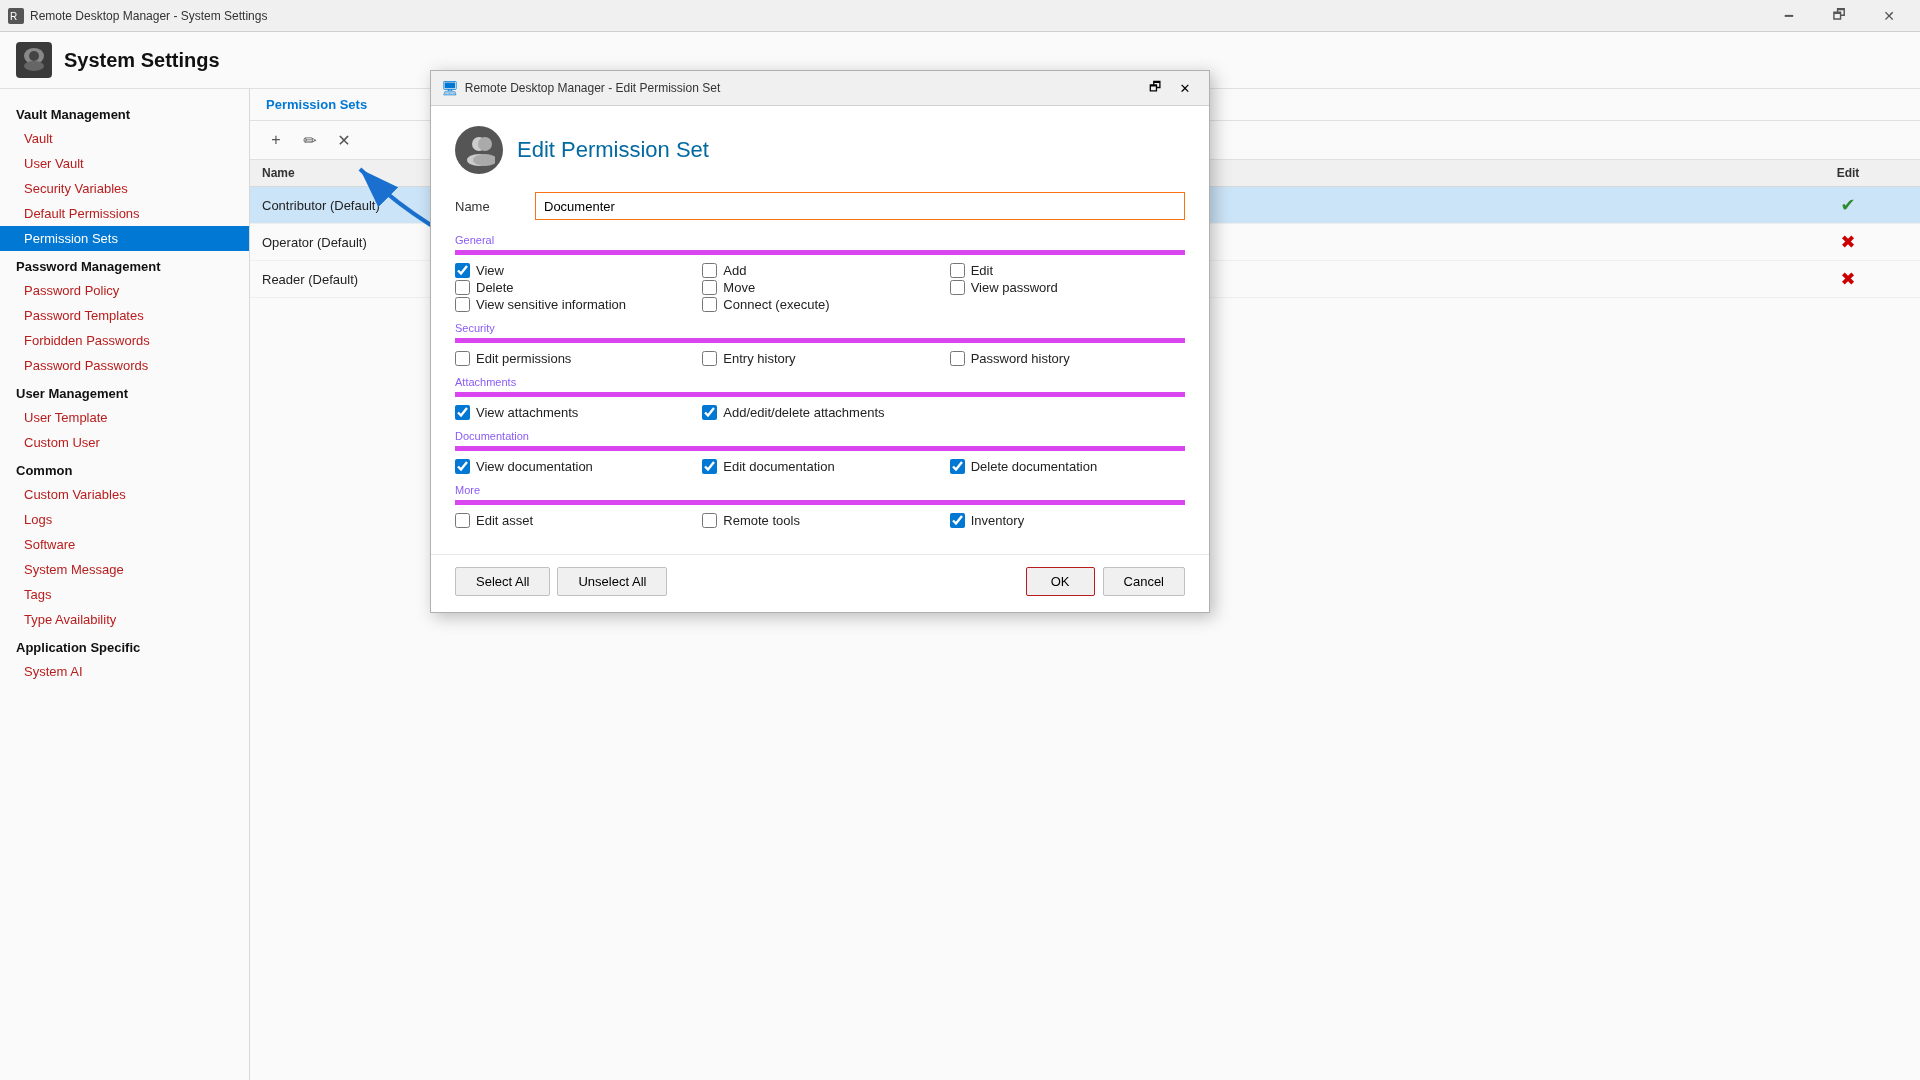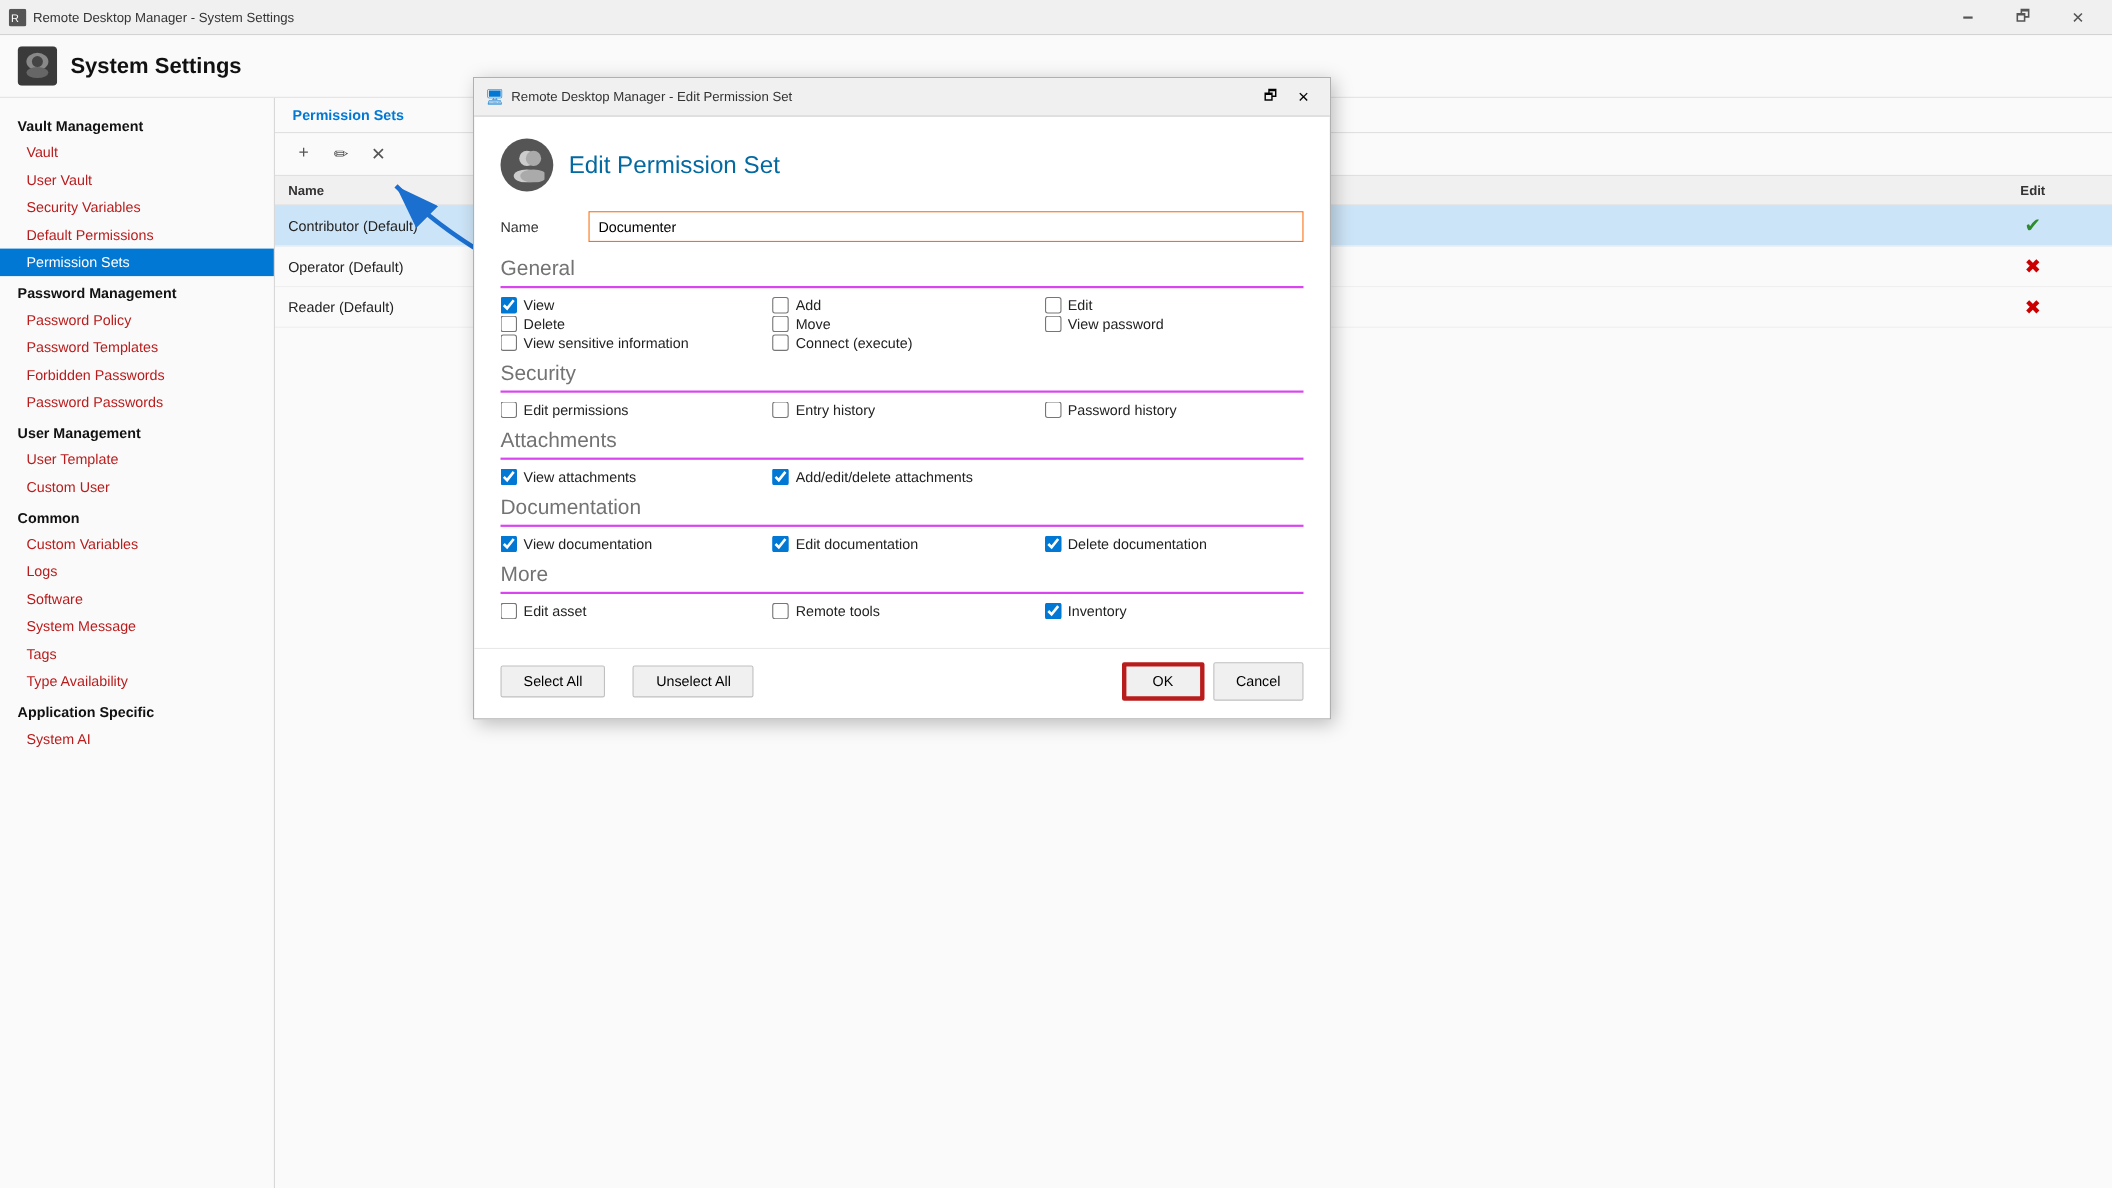--- a/index.html
+++ b/index.html
@@ -59,7 +59,7 @@
     .form-label { width: 80px; font-size: 13px; color: #333; }
     .form-input { flex: 1; height: 28px; border: 1px solid #f97316; padding: 0 8px; font-size: 13px; outline: none; }
 
-    .section-title { font-size: 19px; color: #737373; font-weight: 500; margin: 6px 0 8px; border-bottom: 2px solid #d946ef; padding-bottom: 4px; }
+    .section-title { font-size: 11px; color: #8b5cf6; font-weight: 500; margin: 6px 0 8px; border-bottom: 5px solid #d946ef; padding-bottom: 4px; }
 
     .permissions-grid { display: grid; grid-template-columns: 1fr 1fr 1fr; gap: 2px 12px; margin-bottom: 10px; }
     .perm-item { display: flex; align-items: center; gap: 6px; font-size: 13px; }

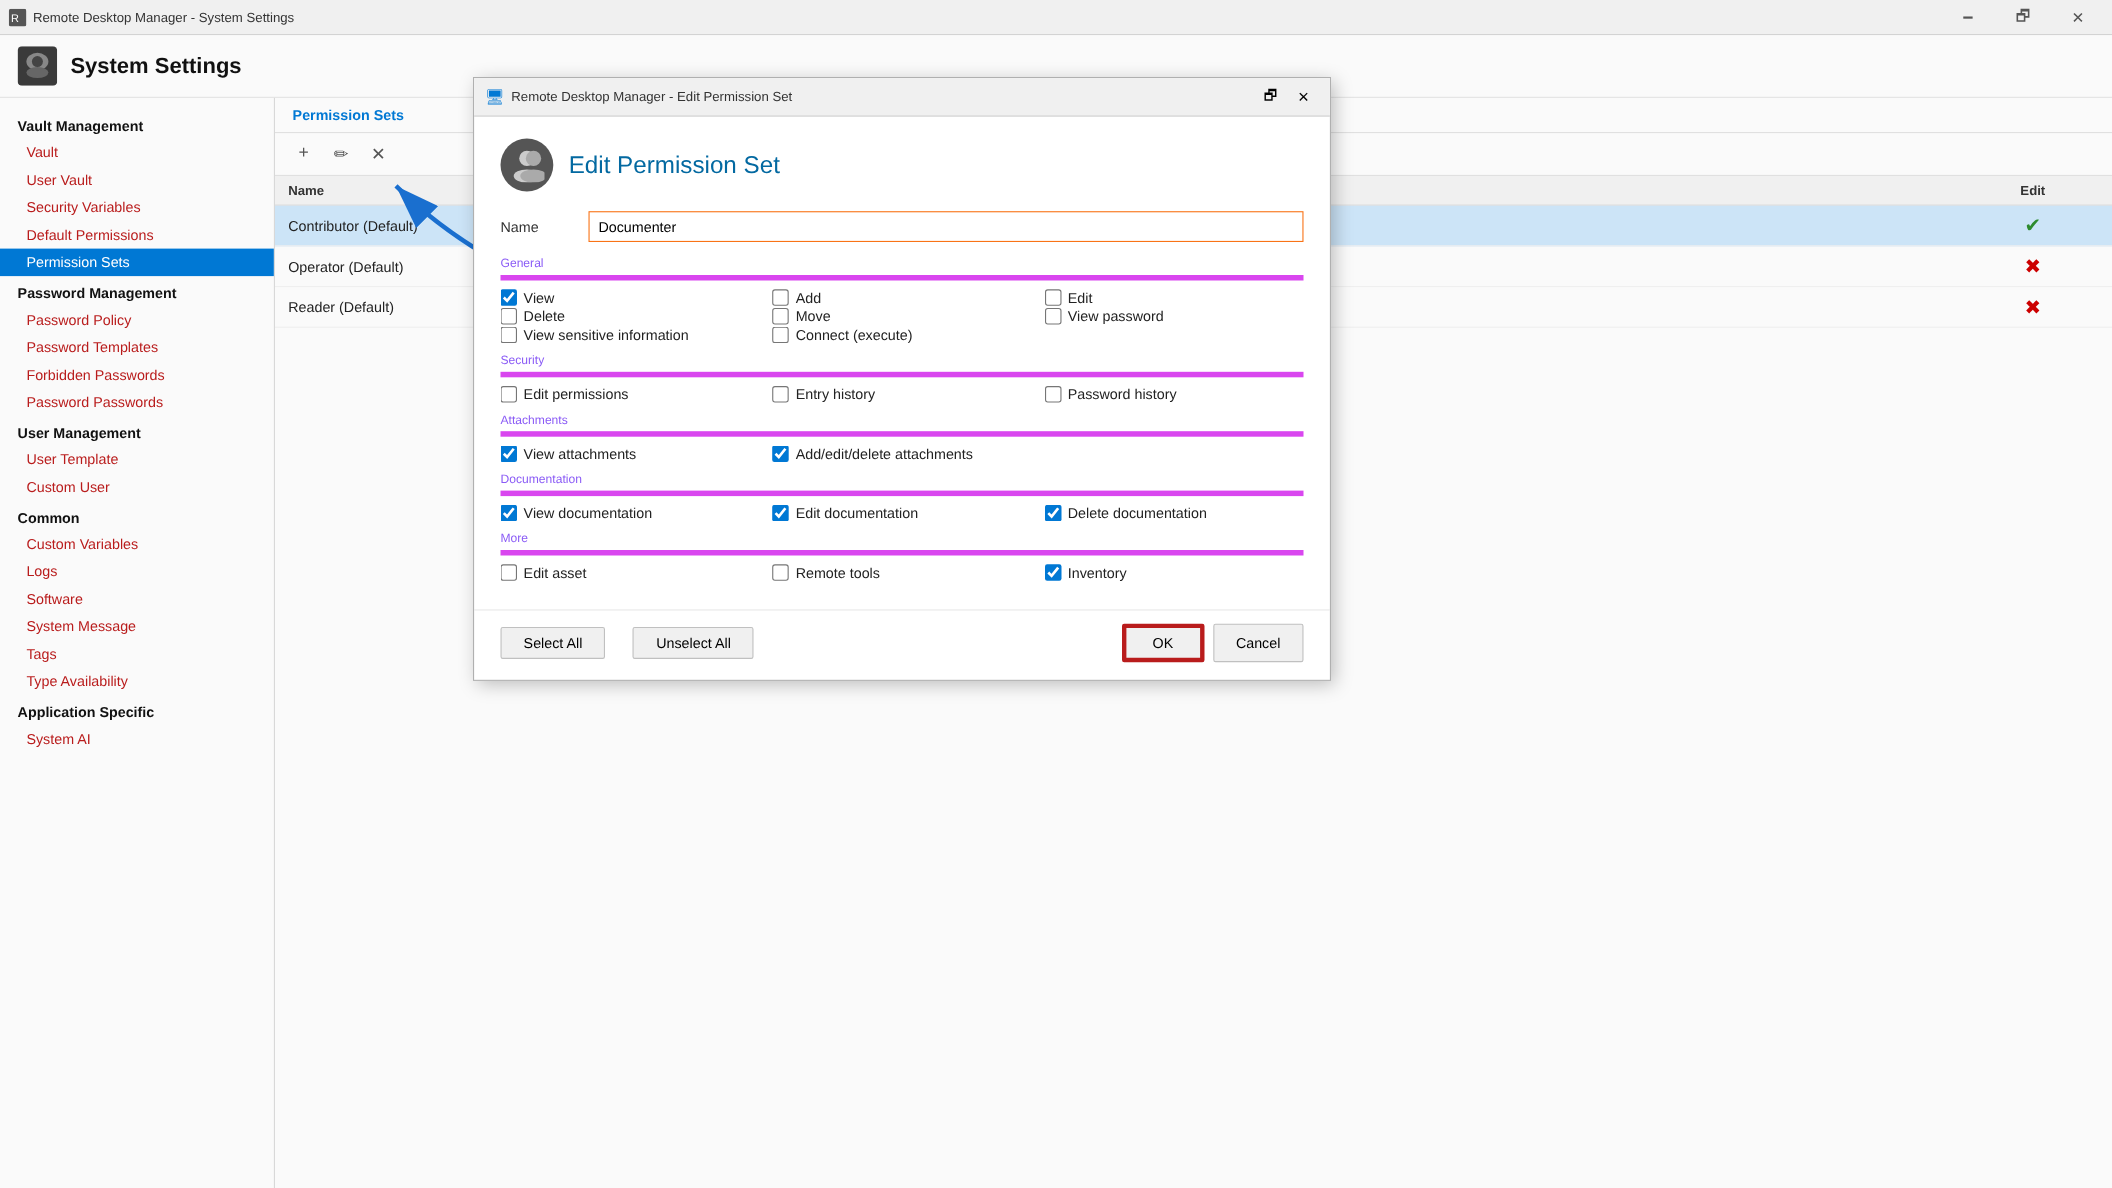--- a/index.html
+++ b/index.html
@@ -66,7 +66,7 @@
     .perm-checkbox { width: 15px; height: 15px; cursor: pointer; accent-color: #0078d4; }
 
     .modal-footer { display: flex; justify-content: space-between; align-items: center; padding: 12px 24px 16px; border-top: 1px solid #e8e8e8; }
-    .footer-left { display: flex; gap: 25px; }
+    .footer-left { display: flex; gap: 7px; }
     .footer-right { display: flex; gap: 8px; }
     .btn-select-all, .btn-unselect-all { padding: 6px 20px; background: #f0f0f0; border: 1px solid #c0c0c0; cursor: pointer; font-size: 13px; border-radius: 2px; }
     .btn-ok { padding: 6px 24px; background: #f0f0f0; border: 4px solid #b91c1c; cursor: pointer; font-size: 13px; border-radius: 2px; }

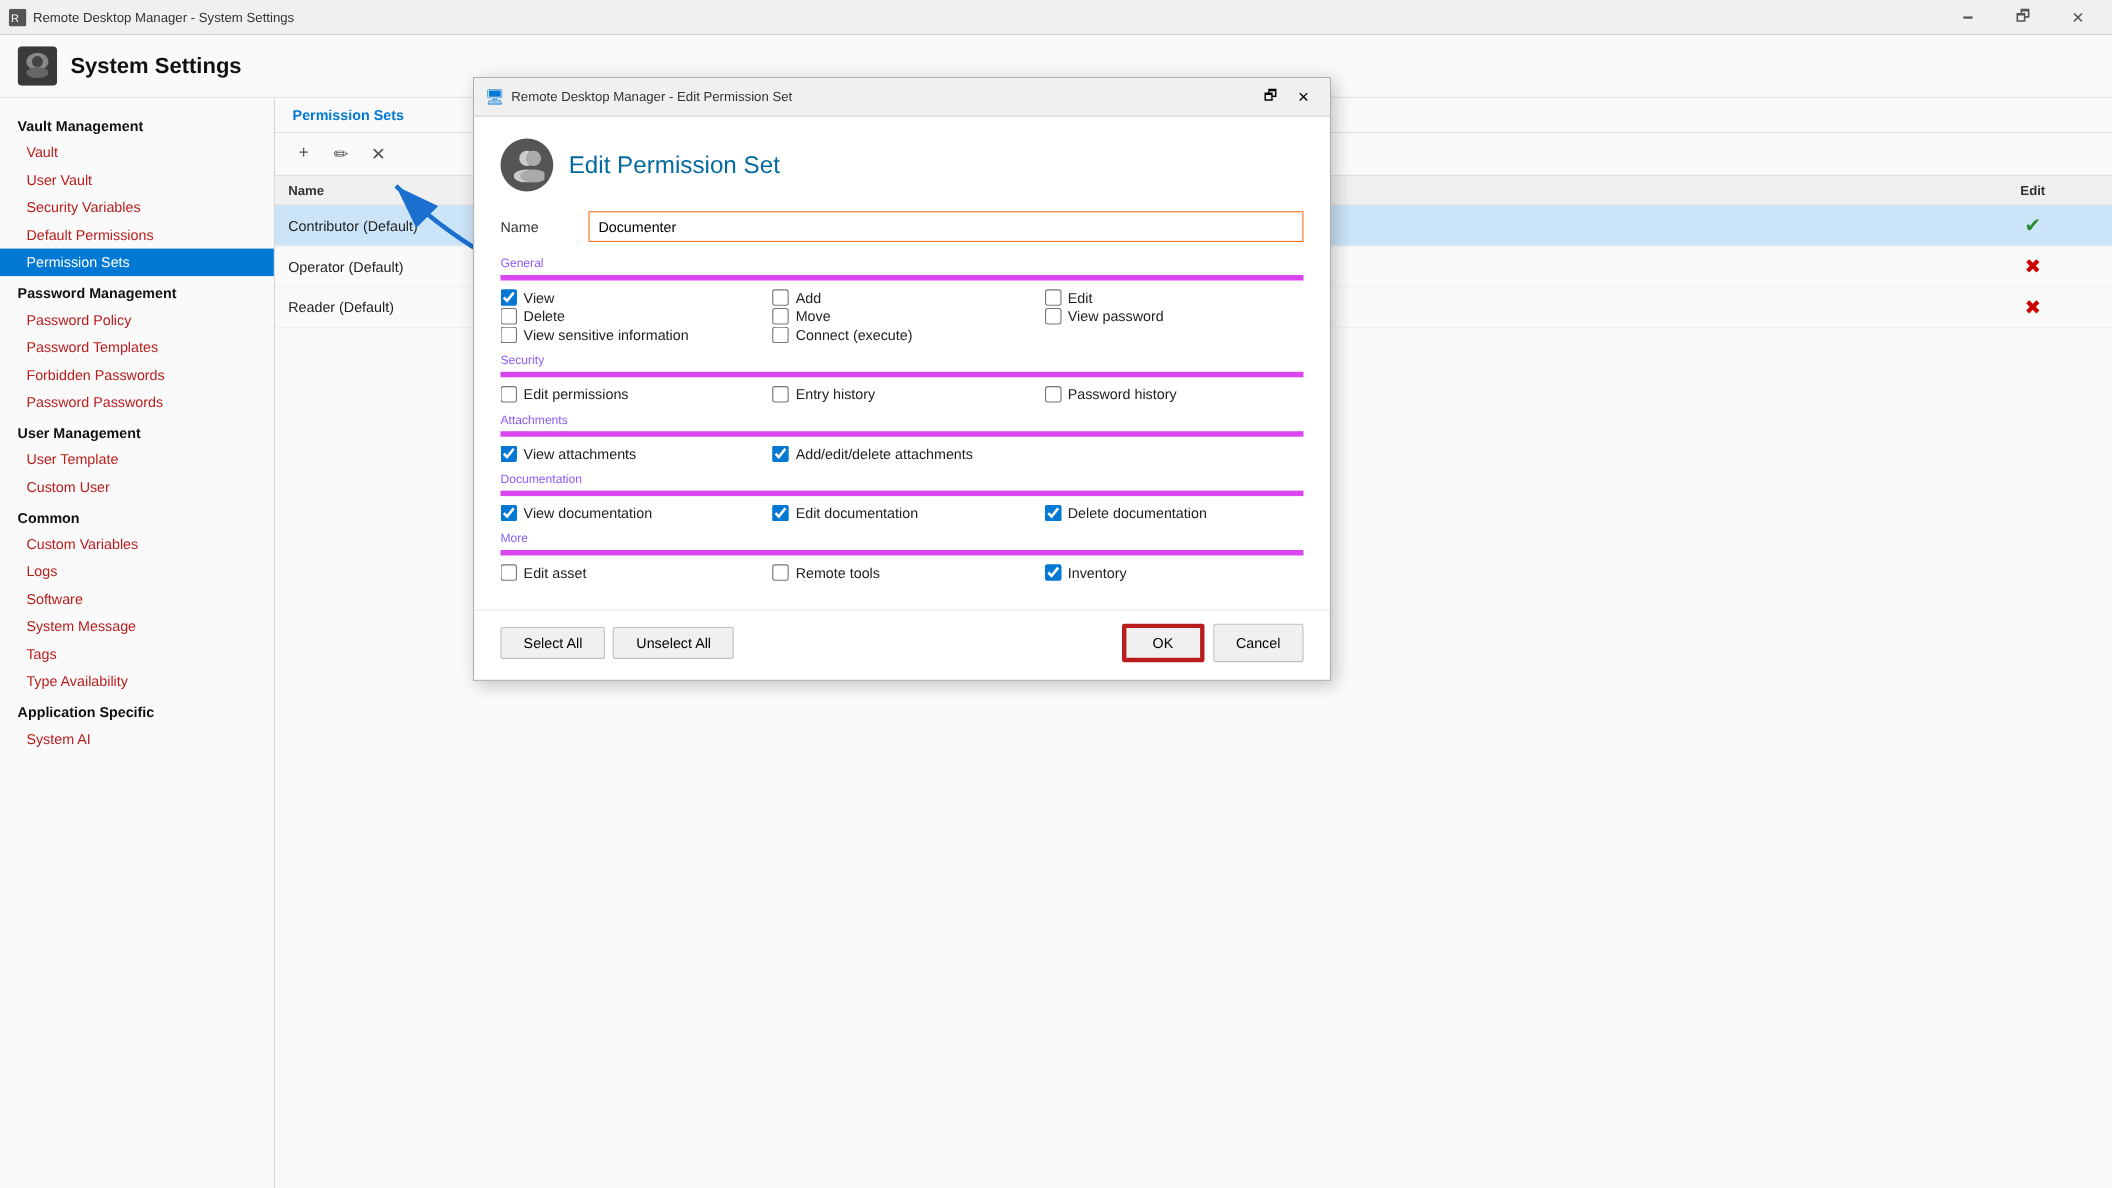--- a/index.html
+++ b/index.html
@@ -69,7 +69,7 @@
     .footer-left { display: flex; gap: 7px; }
     .footer-right { display: flex; gap: 8px; }
     .btn-select-all, .btn-unselect-all { padding: 6px 20px; background: #f0f0f0; border: 1px solid #c0c0c0; cursor: pointer; font-size: 13px; border-radius: 2px; }
-    .btn-ok { padding: 6px 24px; background: #f0f0f0; border: 4px solid #b91c1c; cursor: pointer; font-size: 13px; border-radius: 2px; }
+    .btn-ok { padding: 6px 24px; background: #f0f0f0; border: 1px solid #b91c1c; cursor: pointer; font-size: 13px; border-radius: 2px; }
     .btn-cancel { padding: 6px 20px; background: #f0f0f0; border: 1px solid #c0c0c0; cursor: pointer; font-size: 13px; border-radius: 2px; }
 
     

